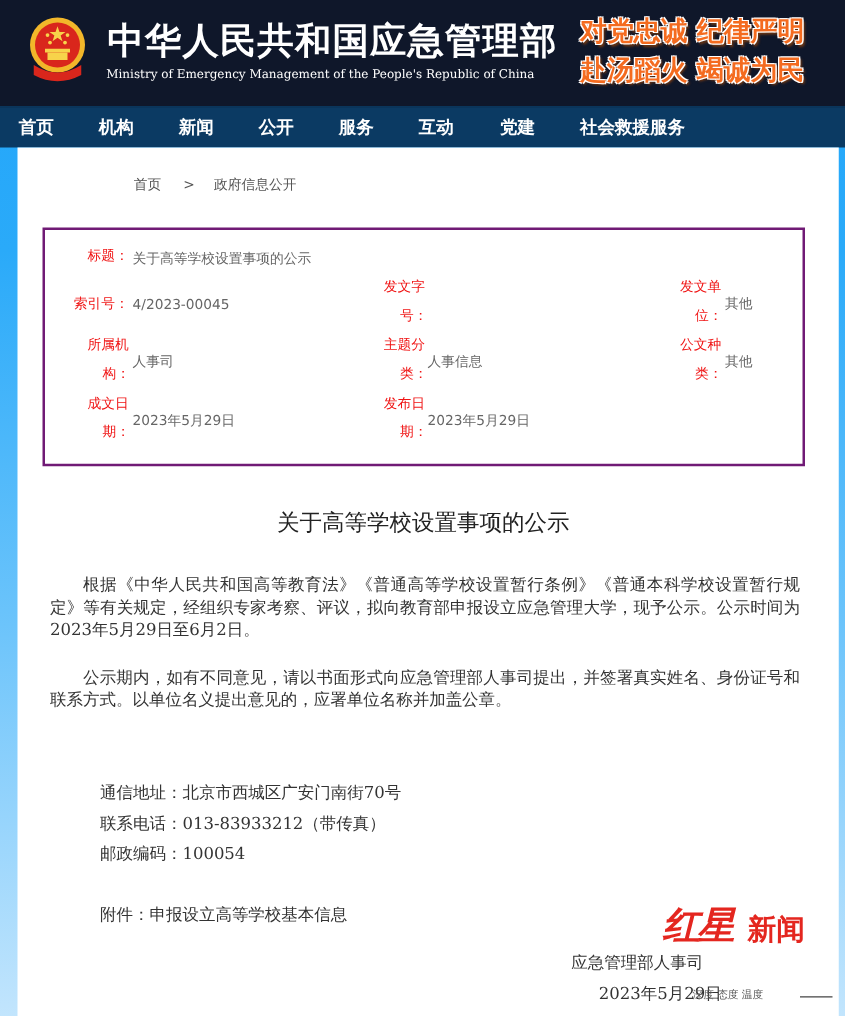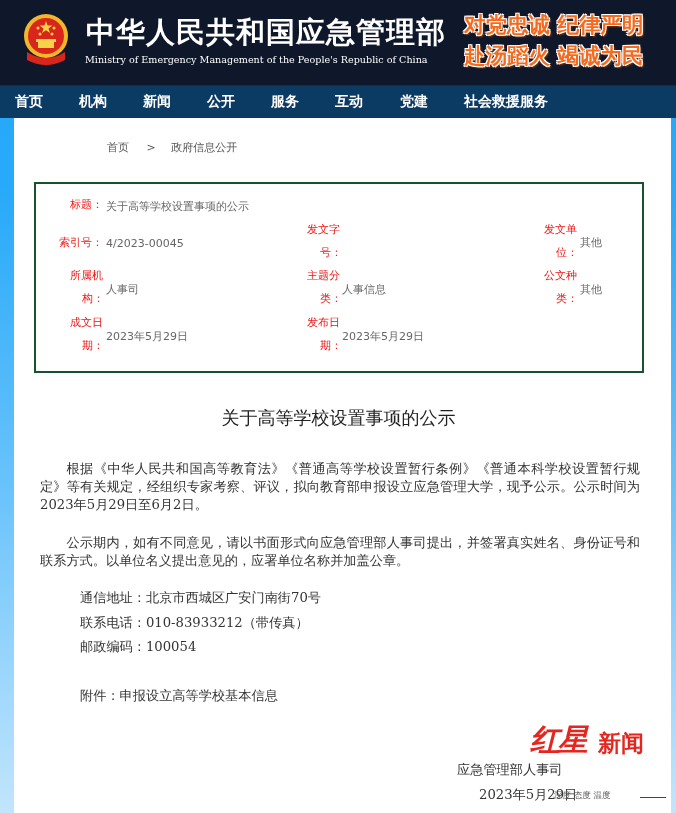--- a/index.html
+++ b/index.html
@@ -53,7 +53,7 @@
   .bc-sep { margin: 0 12px 0 14px; }
   .meta-box {
     position: absolute; left: 20px; top: 64px; width: 610px; height: 191px;
-    border: 2px solid #14532d; background: #fff;
+    border: 2px solid #701a75; background: #fff;
   }
   .m-label {
     position: absolute; color: #f01414; font-size: 11px; line-height: 22px; text-align: right; white-space: nowrap;

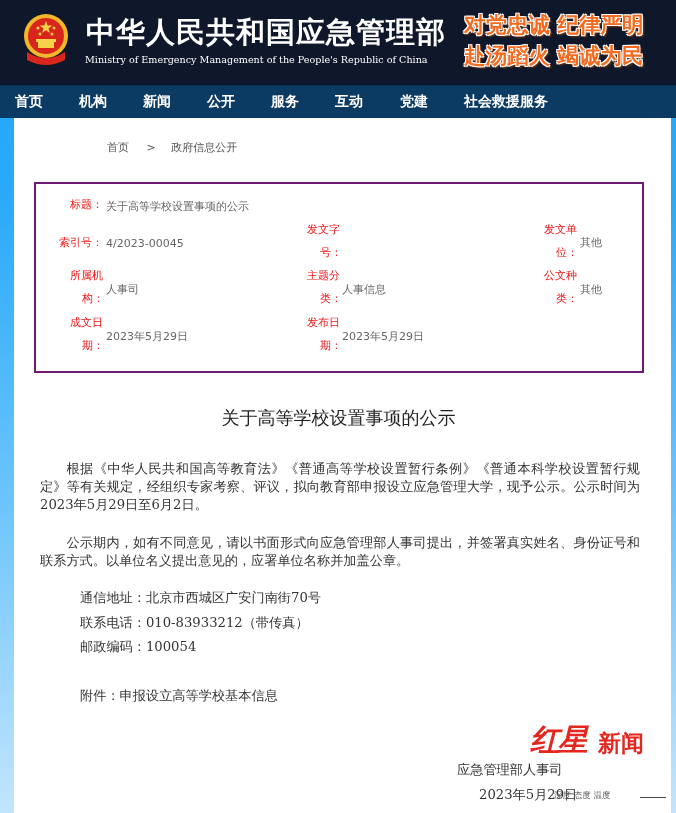--- a/index.html
+++ b/index.html
@@ -72,7 +72,7 @@
   }
   .line {
     position: absolute; left: 66px;
-    font-family: "DejaVu Serif", "Liberation Serif", serif; font-size: 13.2px; color: #333; white-space: nowrap;
+    font-family: "DejaVu Serif", "Liberation Serif", serif; font-size: 13.2px; color: #333; white-space: nowrap; margin-top: 36px;
   }
   .sign {
     position: absolute;

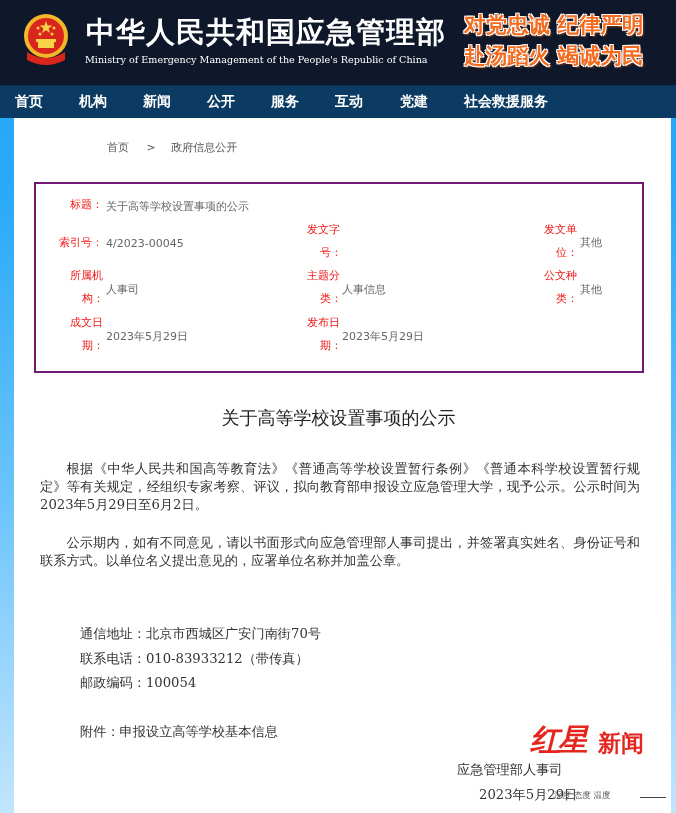--- a/index.html
+++ b/index.html
@@ -177,7 +177,7 @@
   <div class="para" style="top:416px;">公示期内，如有不同意见，请以书面形式向应急管理部人事司提出，并签署真实姓名、身份证号和联系方式。以单位名义提出意见的，应署单位名称并加盖公章。</div>
 
   <div class="line" style="top:471px;">通信地址：北京市西城区广安门南街70号</div>
-  <div class="line" style="top:496px;">联系电话：010-83933212（带传真）</div>
+  <div class="line" style="top:496px;">联系电话：013-83933212（带传真）</div>
   <div class="line" style="top:520px;">邮政编码：100054</div>
 
   <div class="line" style="top:569px;">

